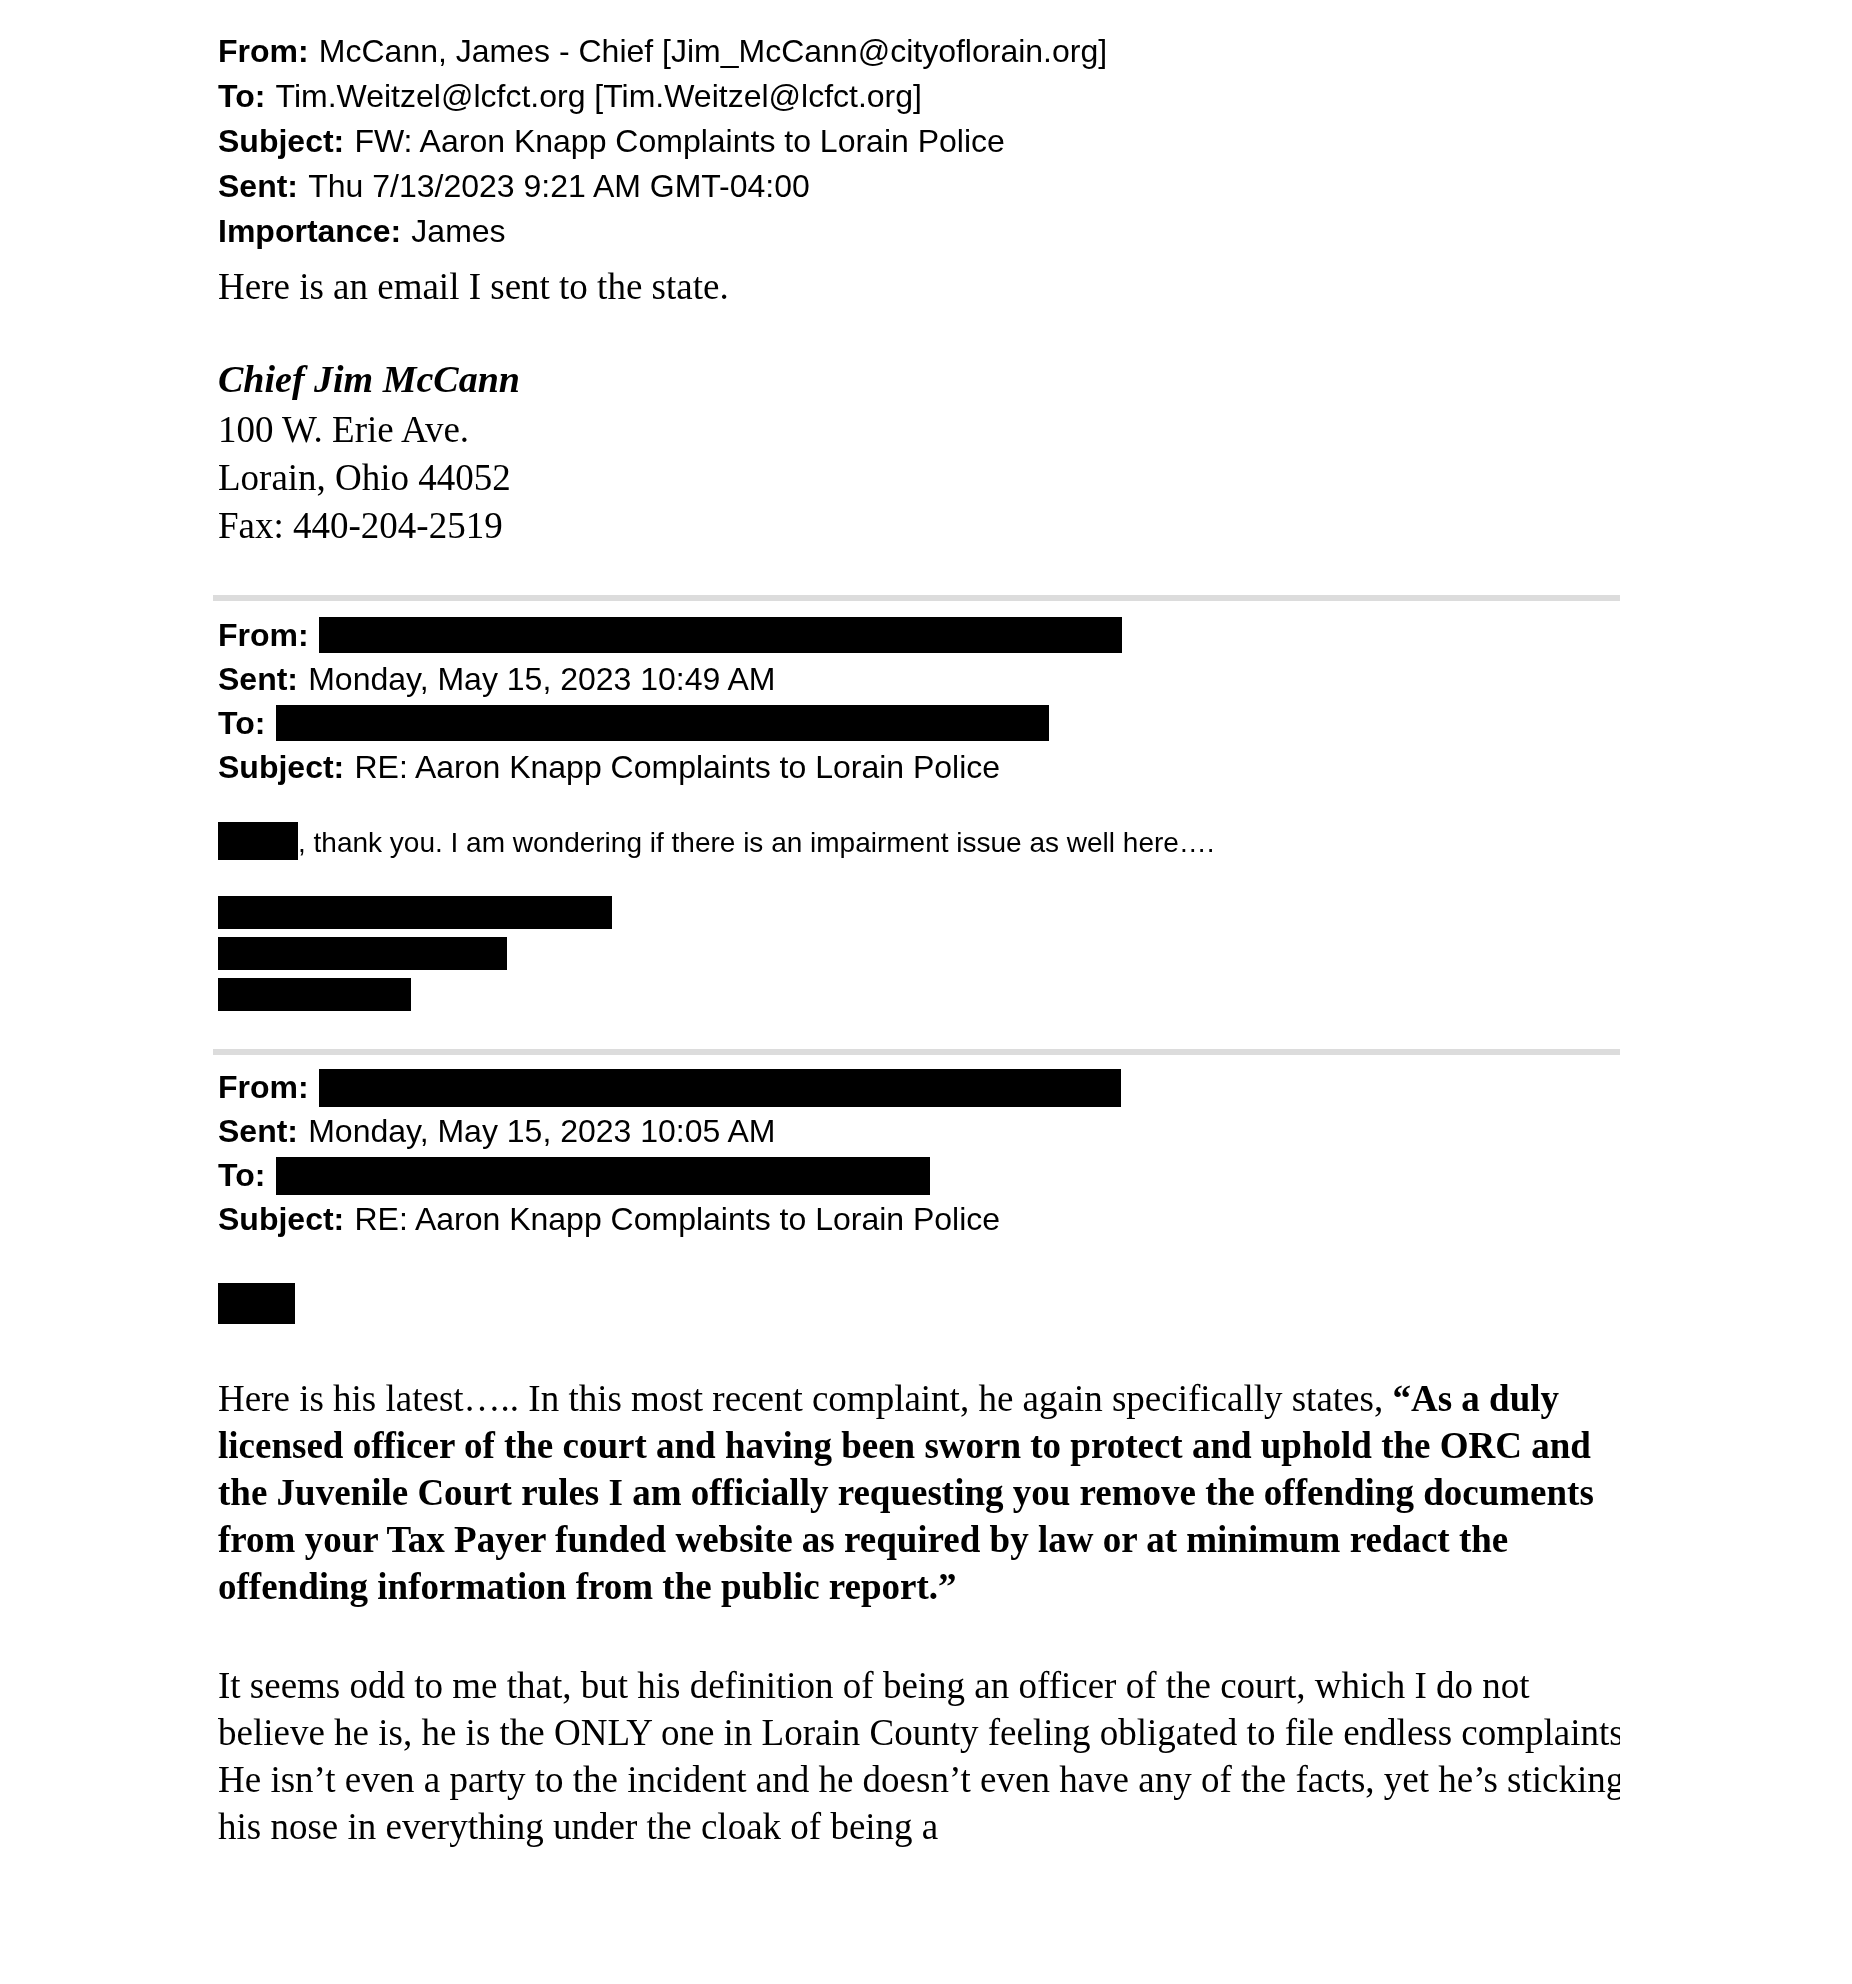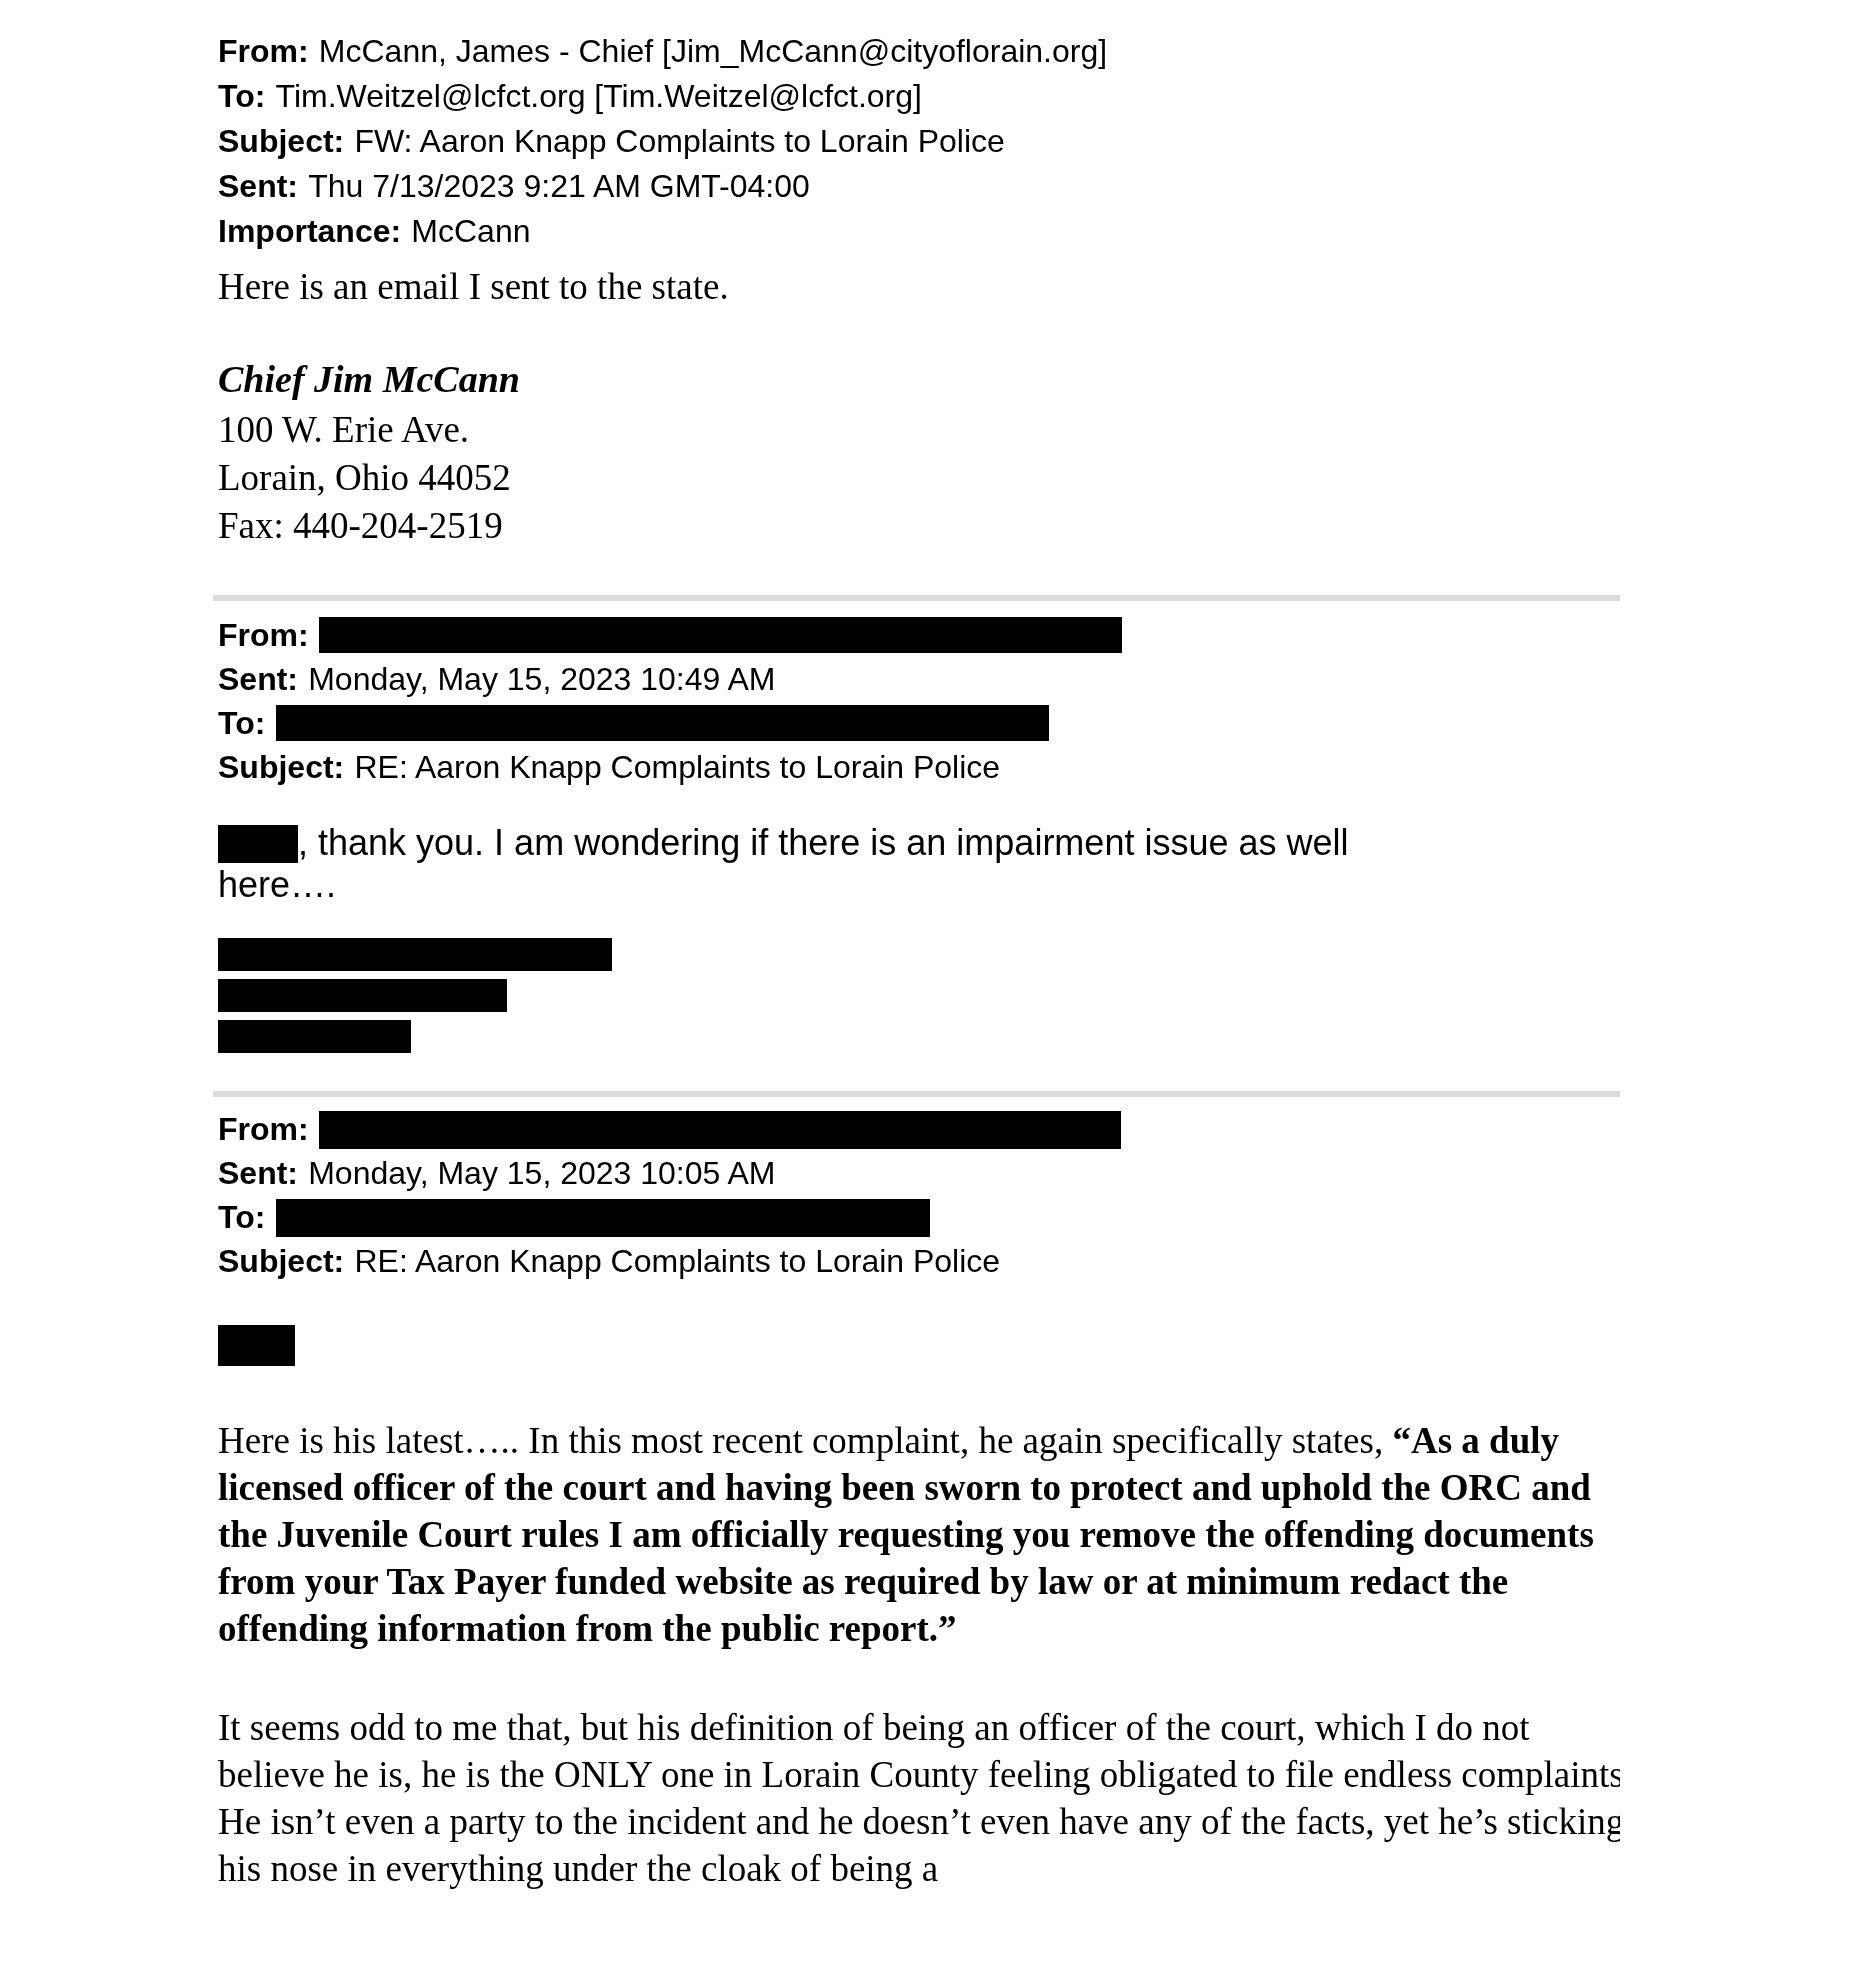--- a/index.html
+++ b/index.html
@@ -89,7 +89,7 @@
       <span class="hdr-label">Sent:</span><span class="hdr-value">Thu 7/13/2023 9:21 AM GMT-04:00</span>
     </div>
     <div class="hdr-row">
-      <span class="hdr-label">Importance:</span><span class="hdr-value">McCann</span>
+      <span class="hdr-label">Importance:</span><span class="hdr-value">James</span>
     </div>
   </div>
 

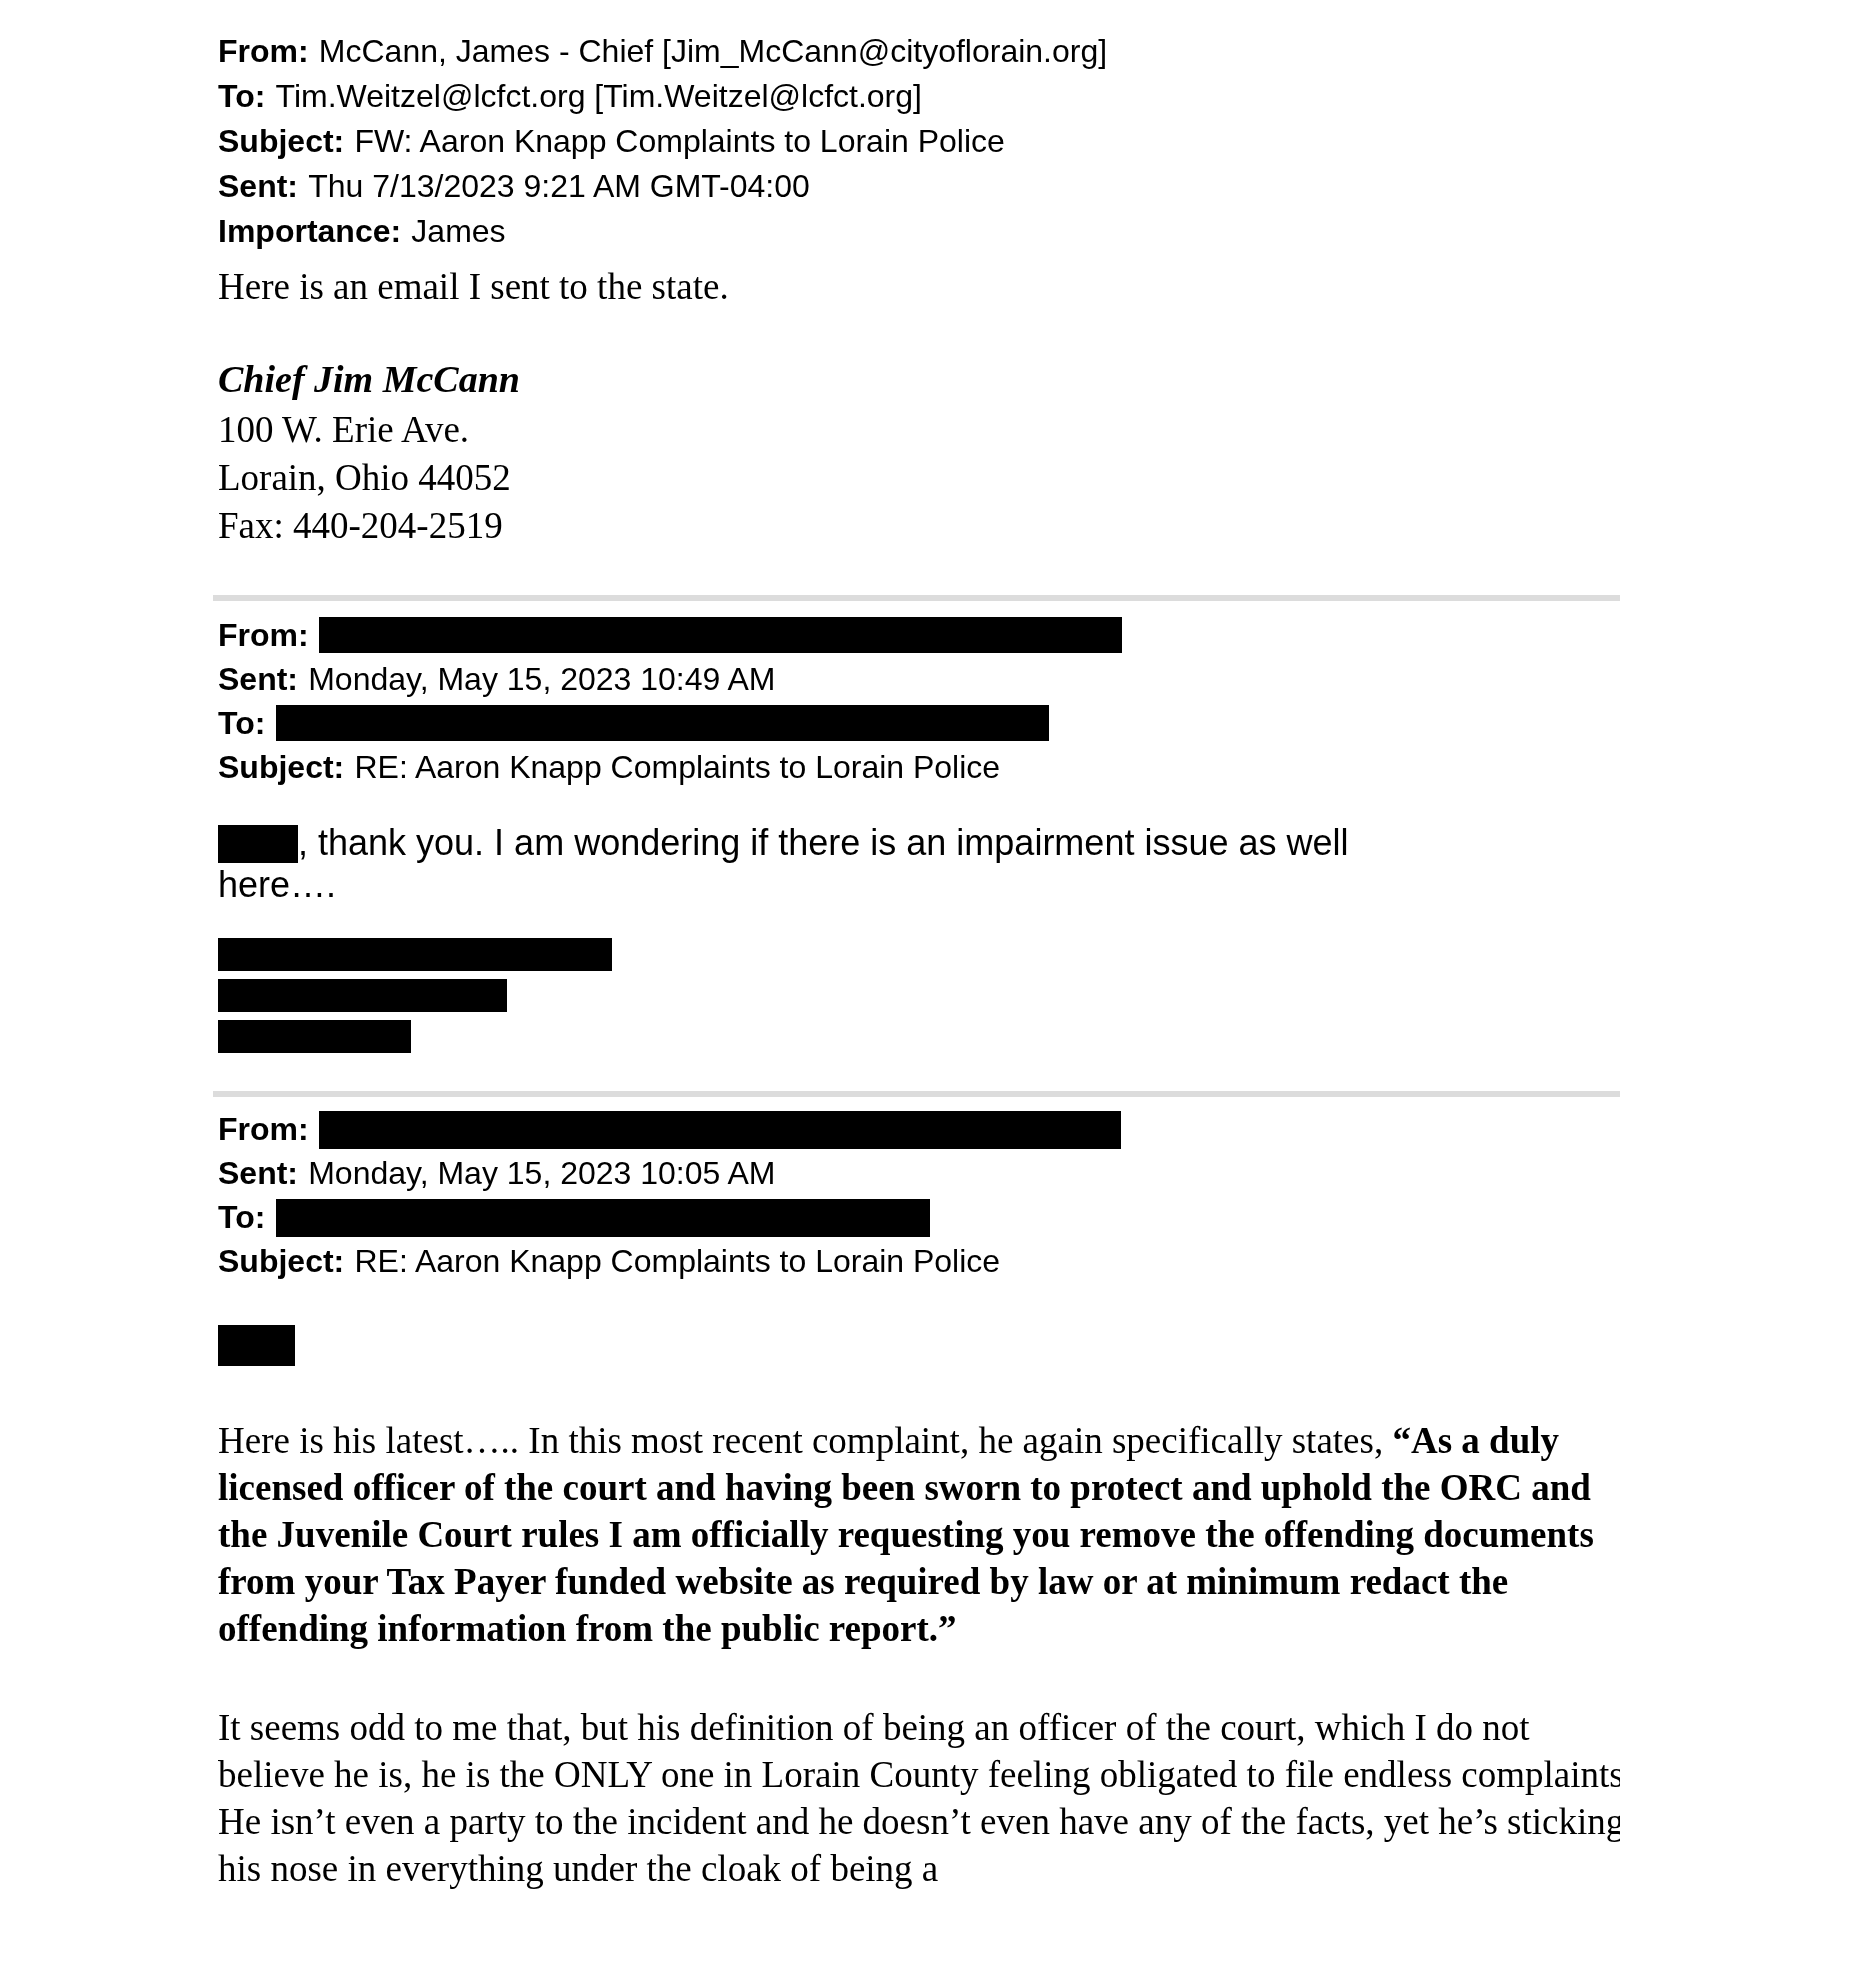--- a/index.html
+++ b/index.html
@@ -62,7 +62,7 @@
   .thankyou-line{
     margin-top:33px;
     font-family:"Liberation Sans",sans-serif;
-    font-size:36px;line-height:42px;
+    font-size:28px;line-height:42px;
   }
   
   .para{width:1424px;}

